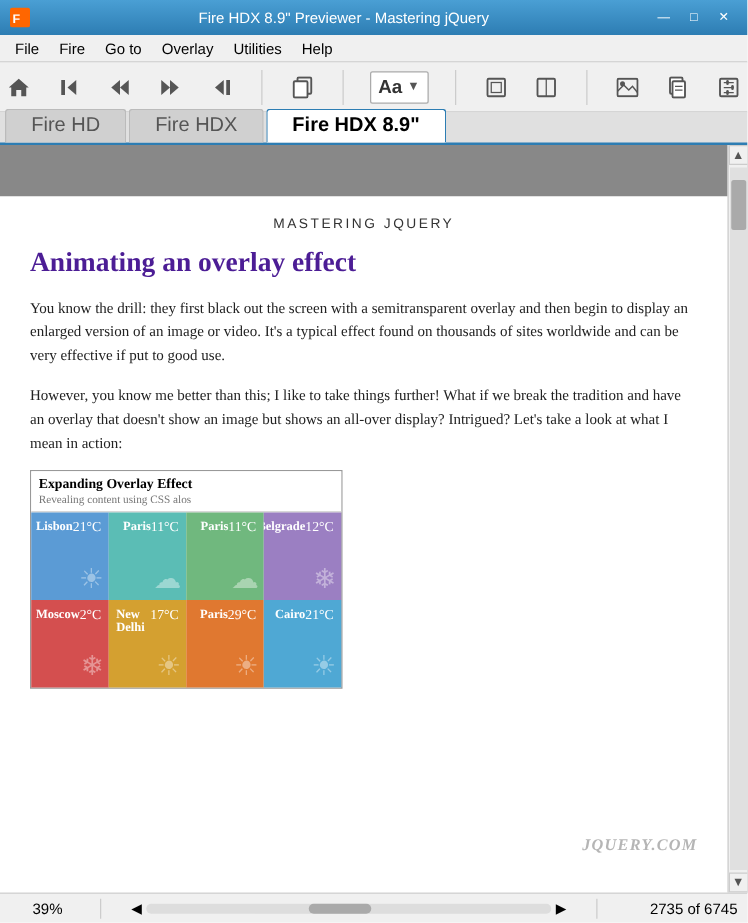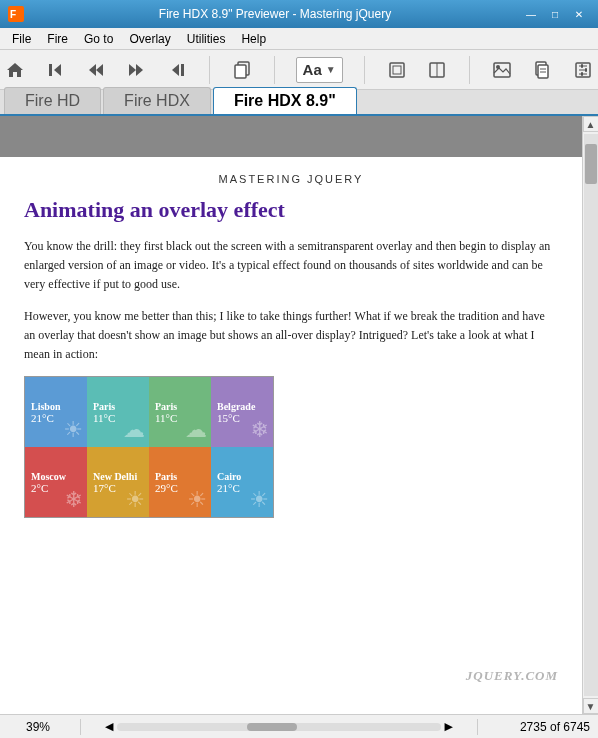--- a/index.html
+++ b/index.html
@@ -355,6 +355,10 @@
     <p class="body-text">However, you know me better than this; I like to take things further! What if we break the tradition and have an overlay that doesn't show an image but shows an all-over display? Intrigued? Let's take a look at what I mean in action:</p>
 
     <div class="overlay-widget">
+      <div class="overlay-widget-header">
+        <span>Expanding Overlay Effect</span><br>
+        <span class="overlay-widget-sub">Revealing content using CSS alos</span>
+      </div>
       <div class="overlay-grid">
         <div class="overlay-cell" style="background:#5b9bd5;">
           <span class="city">Lisbon</span>

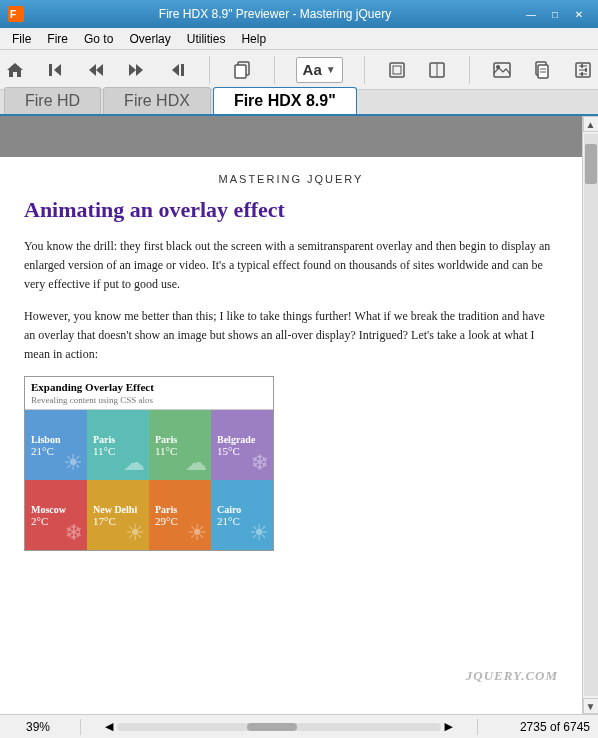--- a/index.html
+++ b/index.html
@@ -197,8 +197,8 @@
     }
     .overlay-cell {
       display: flex;
-      flex-direction: column;
-      justify-content: center;
+      flex-direction: row;
+      justify-content: flex-end;
       padding: 6px;
       color: white;
       font-size: 10px;

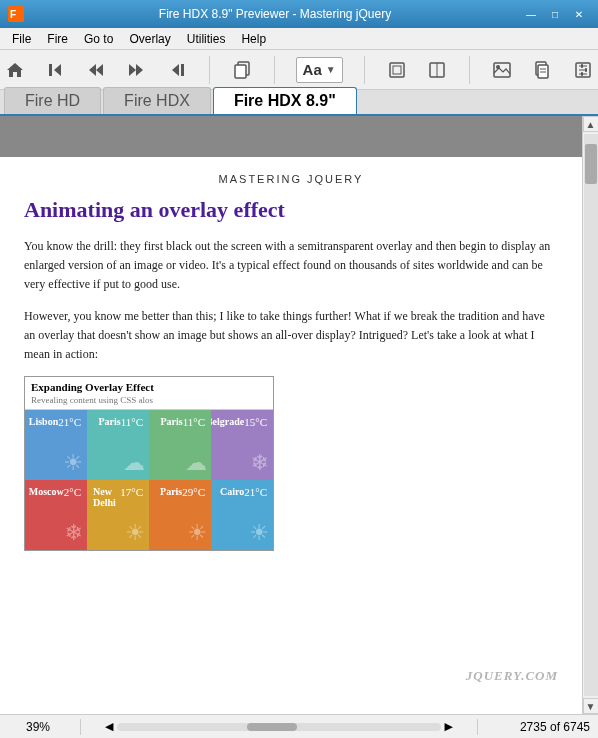--- a/index.html
+++ b/index.html
@@ -377,7 +377,7 @@
         </div>
         <div class="overlay-cell" style="background:#9b7fc2;">
           <span class="city">Belgrade</span>
-          <span class="temp">15°C</span>
+          <span class="temp">12°C</span>
           <span class="icon-shape">❄</span>
         </div>
         <div class="overlay-cell" style="background:#d44f4f;">

